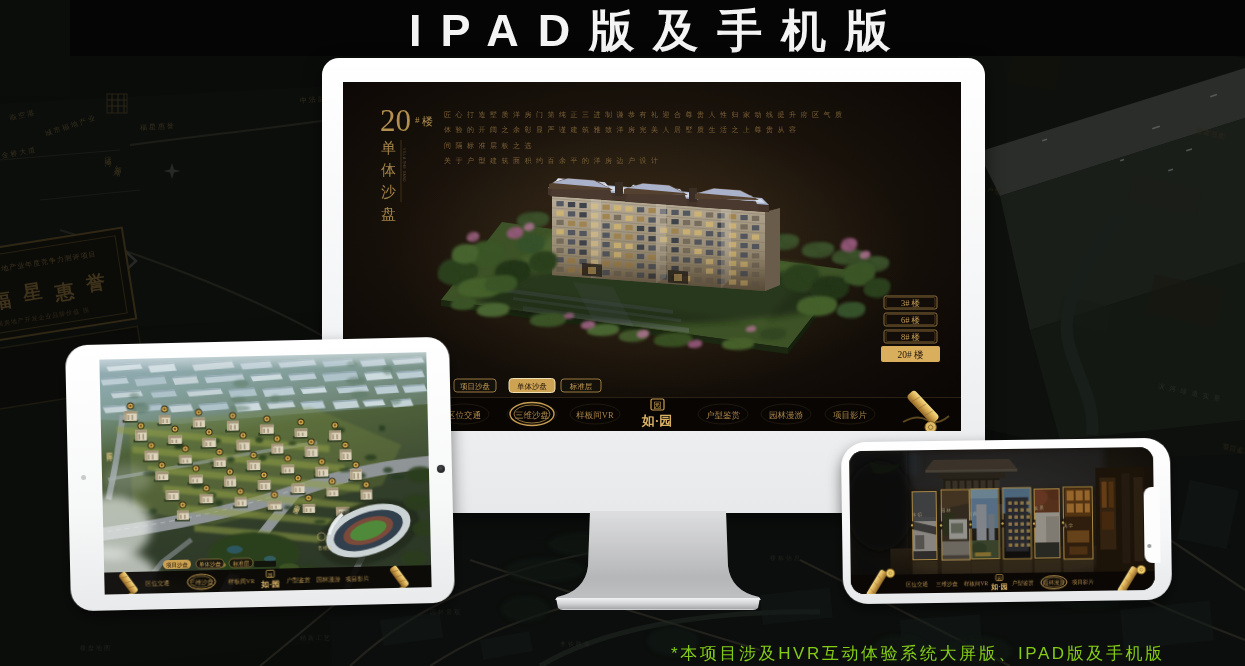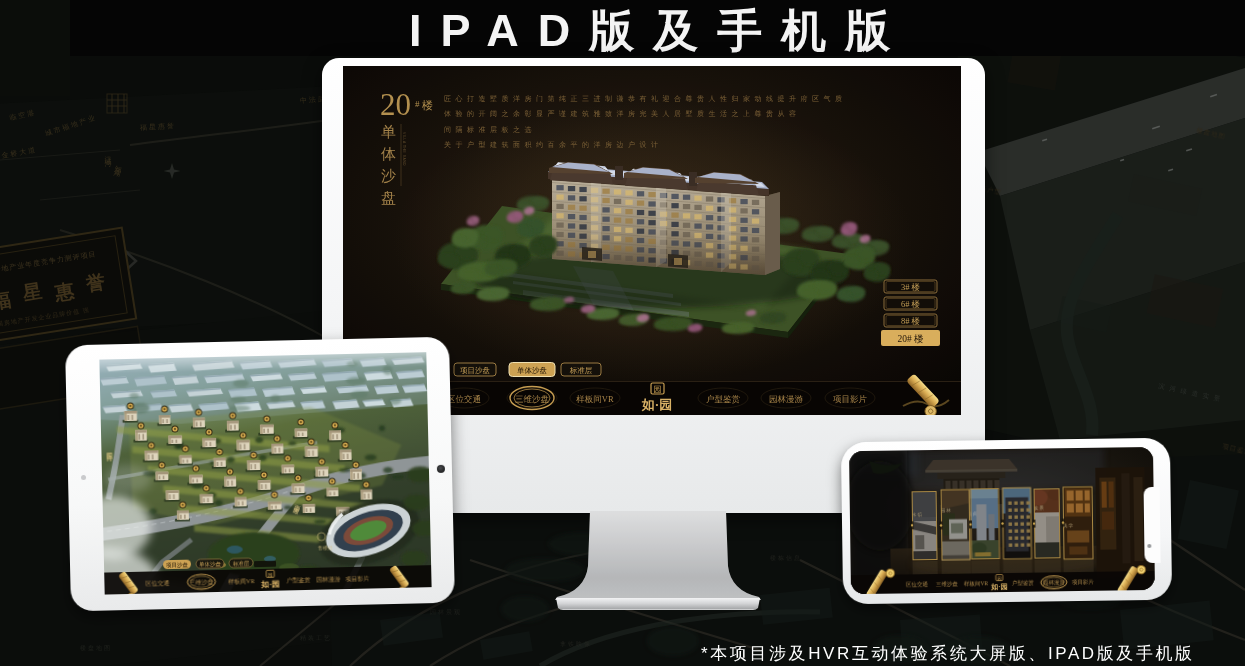--- a/index.html
+++ b/index.html
@@ -153,7 +153,7 @@
      background:linear-gradient(180deg,#ffffff 0%,#f4f5f6 55%,#e7e9ea 100%);
      border-radius:17px; box-shadow:0 6px 18px rgba(0,0,0,0.55);">
 
-  <div class="abs" style="left:21px;top:8px;width:618px;height:349px;background:#0a0705;
+  <div class="abs" style="left:21px;top:24px;width:618px;height:349px;background:#0a0705;
        box-shadow:inset 0 0 0 1px #1c1c1c;"><svg width="618" height="349" viewBox="0 0 618 349">
         <defs>
           <linearGradient id="goldbar" x1="0" y1="0" x2="0" y2="1">

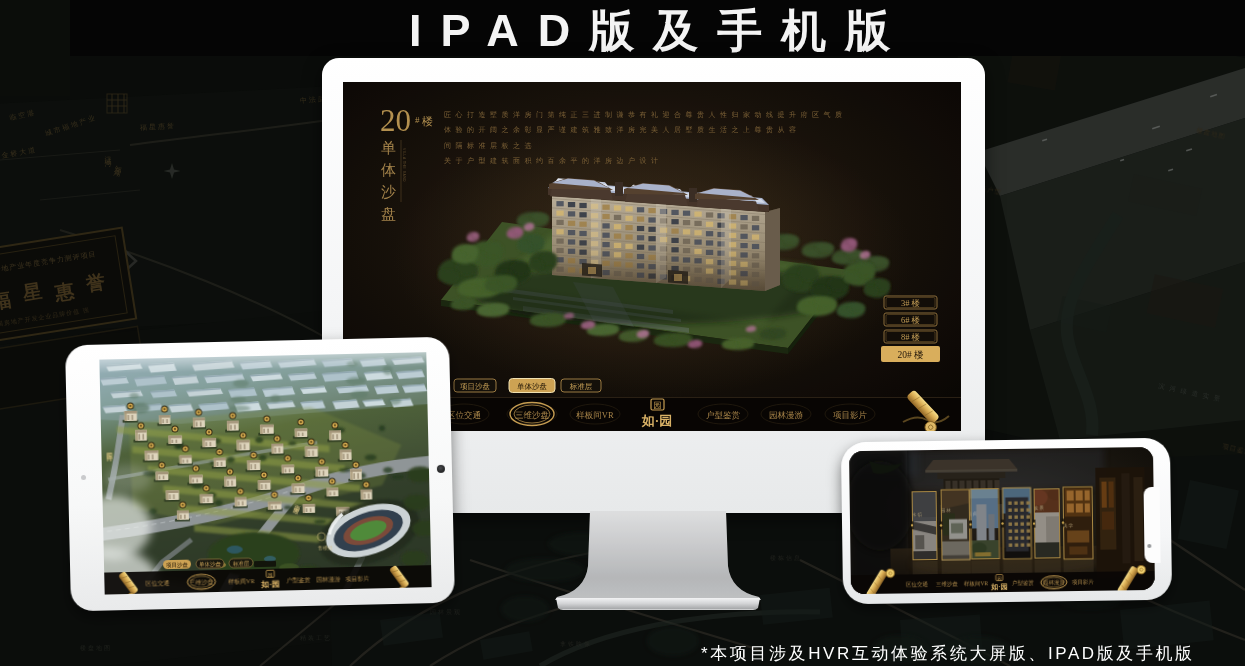--- a/index.html
+++ b/index.html
@@ -1469,6 +1469,6 @@
   <div class="abs" style="left:305px;top:106px;width:4px;height:4px;border-radius:50%;background:#97999b;"></div>
 </div>
 
-<div class="abs" style="left:701px;top:642px;color:#ffffff;font-size:17px;letter-spacing:2.6px;white-space:nowrap;">*本项目涉及HVR互动体验系统大屏版、IPAD版及手机版</div>
+<div class="abs" style="left:671px;top:642px;color:#84cc16;font-size:17px;letter-spacing:2.6px;white-space:nowrap;">*本项目涉及HVR互动体验系统大屏版、IPAD版及手机版</div>
 
 </body></html>

